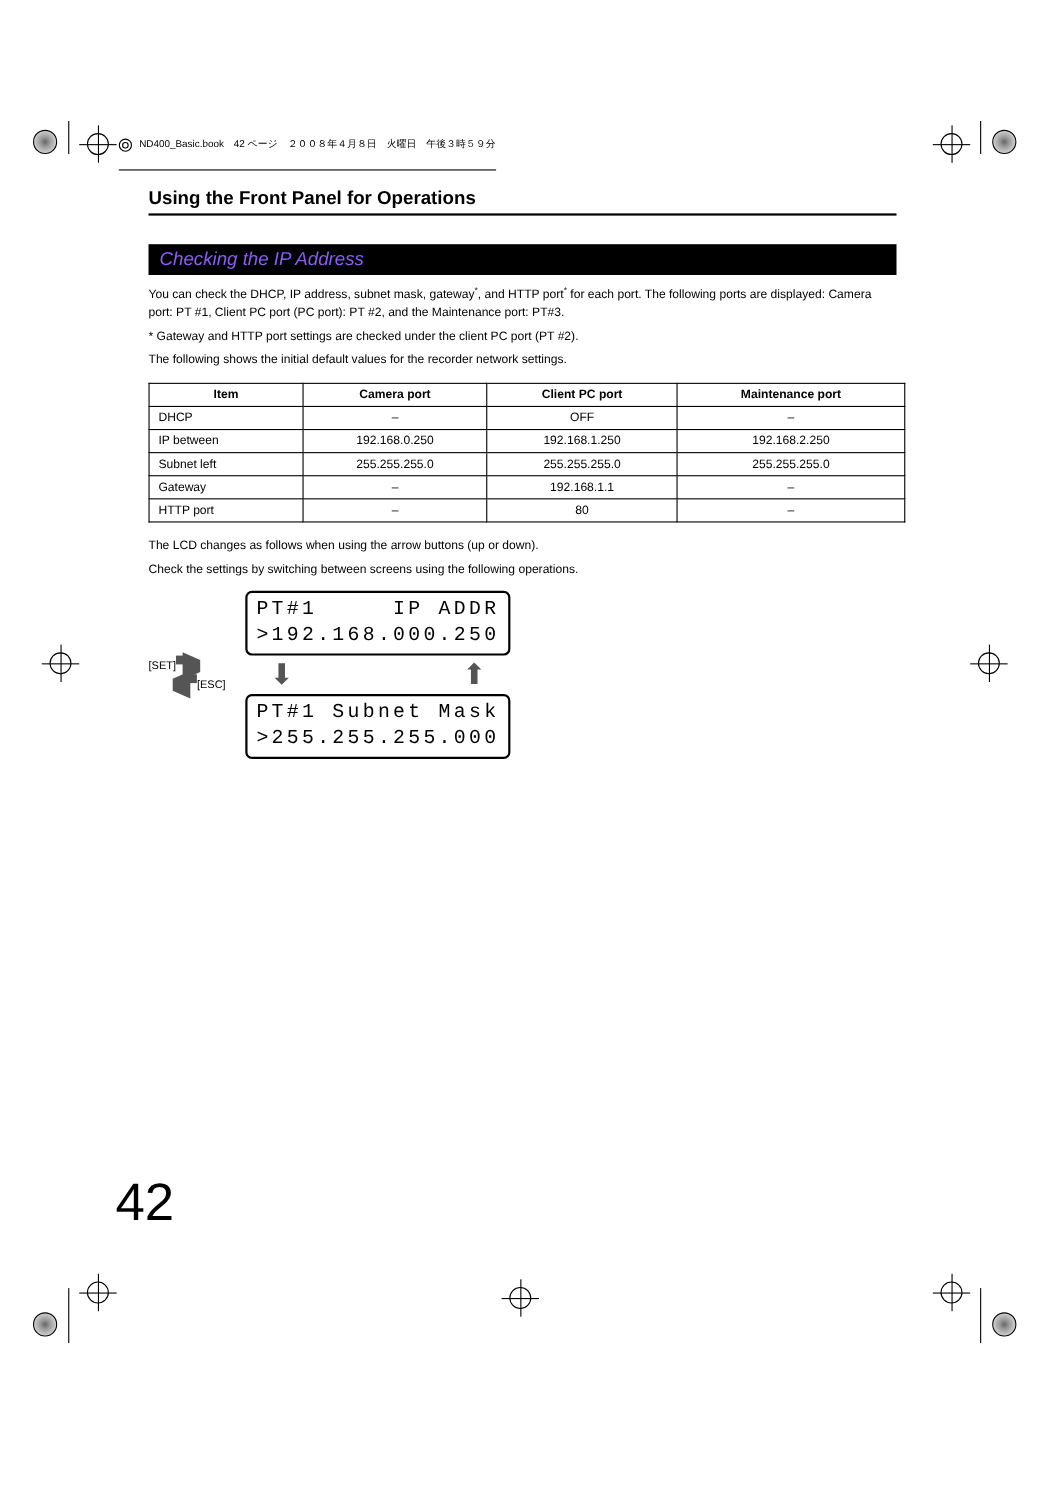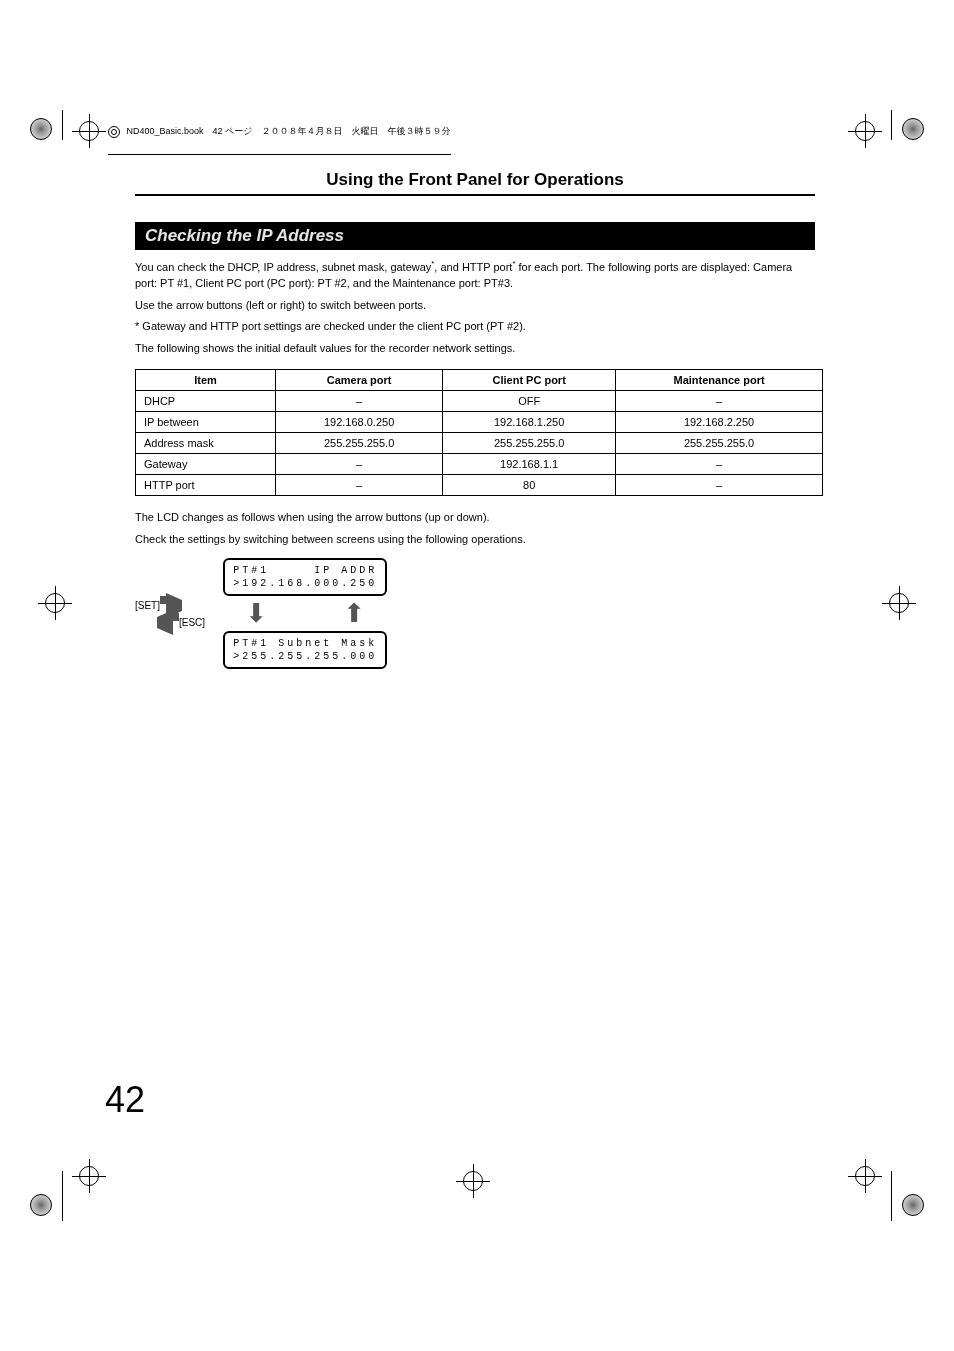--- a/index.html
+++ b/index.html
@@ -42,7 +42,6 @@
       border-bottom: 2px solid #000;
       padding-bottom: 4px;
       margin-bottom: 26px;
-      text-align: center;
     }
     .section-title {
       background: #000; color: #e5e5e5;

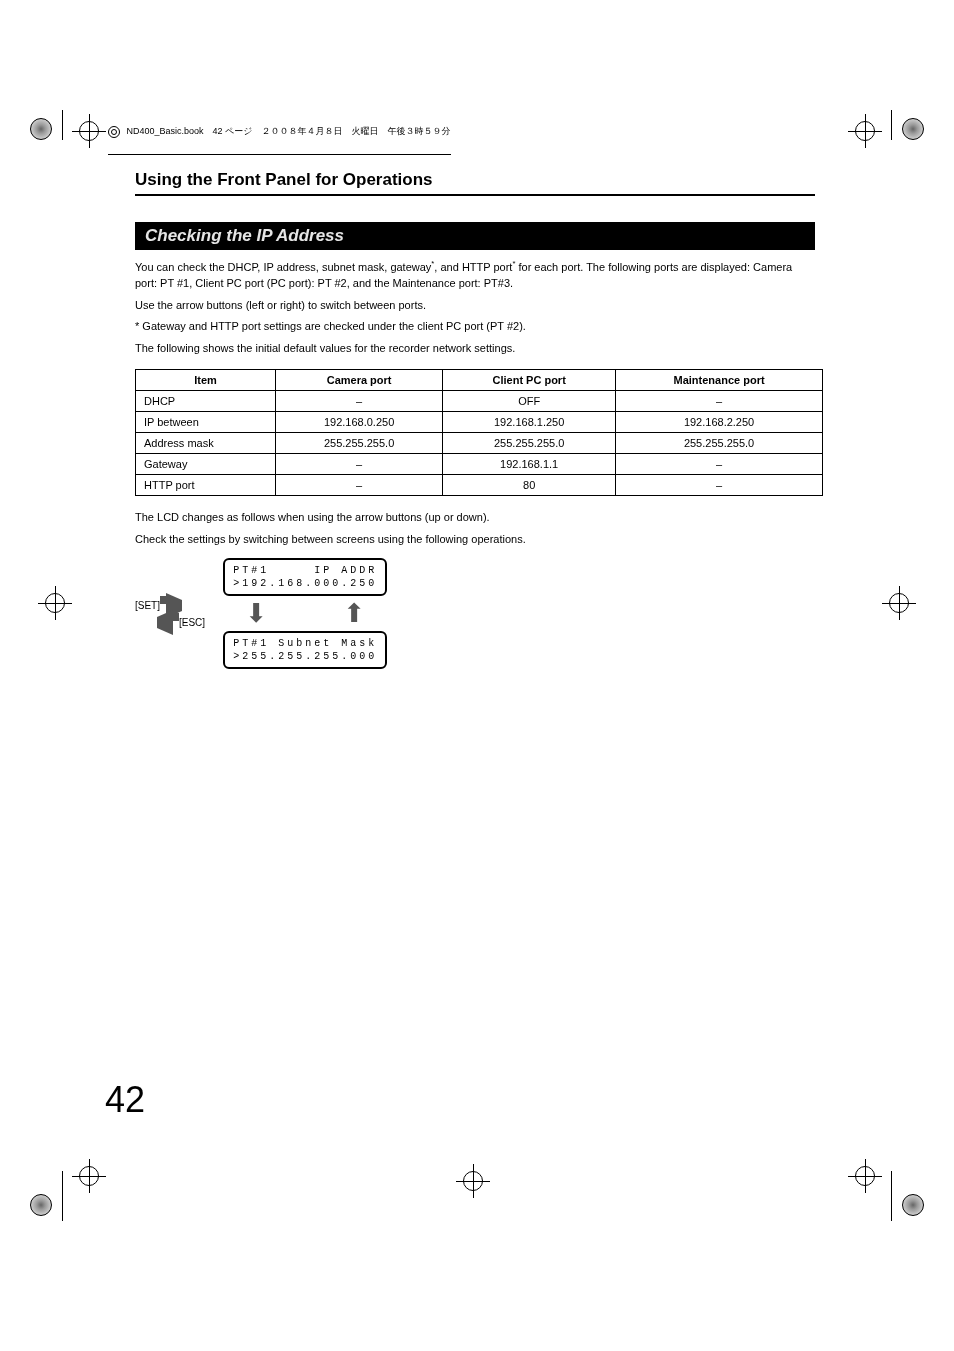--- a/index.html
+++ b/index.html
@@ -44,8 +44,8 @@
       margin-bottom: 26px;
     }
     .section-title {
-      background: #000; color: #e5e5e5;
-      font-size: 17px; font-weight: bold;
+      background: #000; color: #8b5cf6;
+      font-size: 17px; font-weight: normal;
       font-style: italic;
       padding: 4px 10px;
       margin-bottom: 8px;

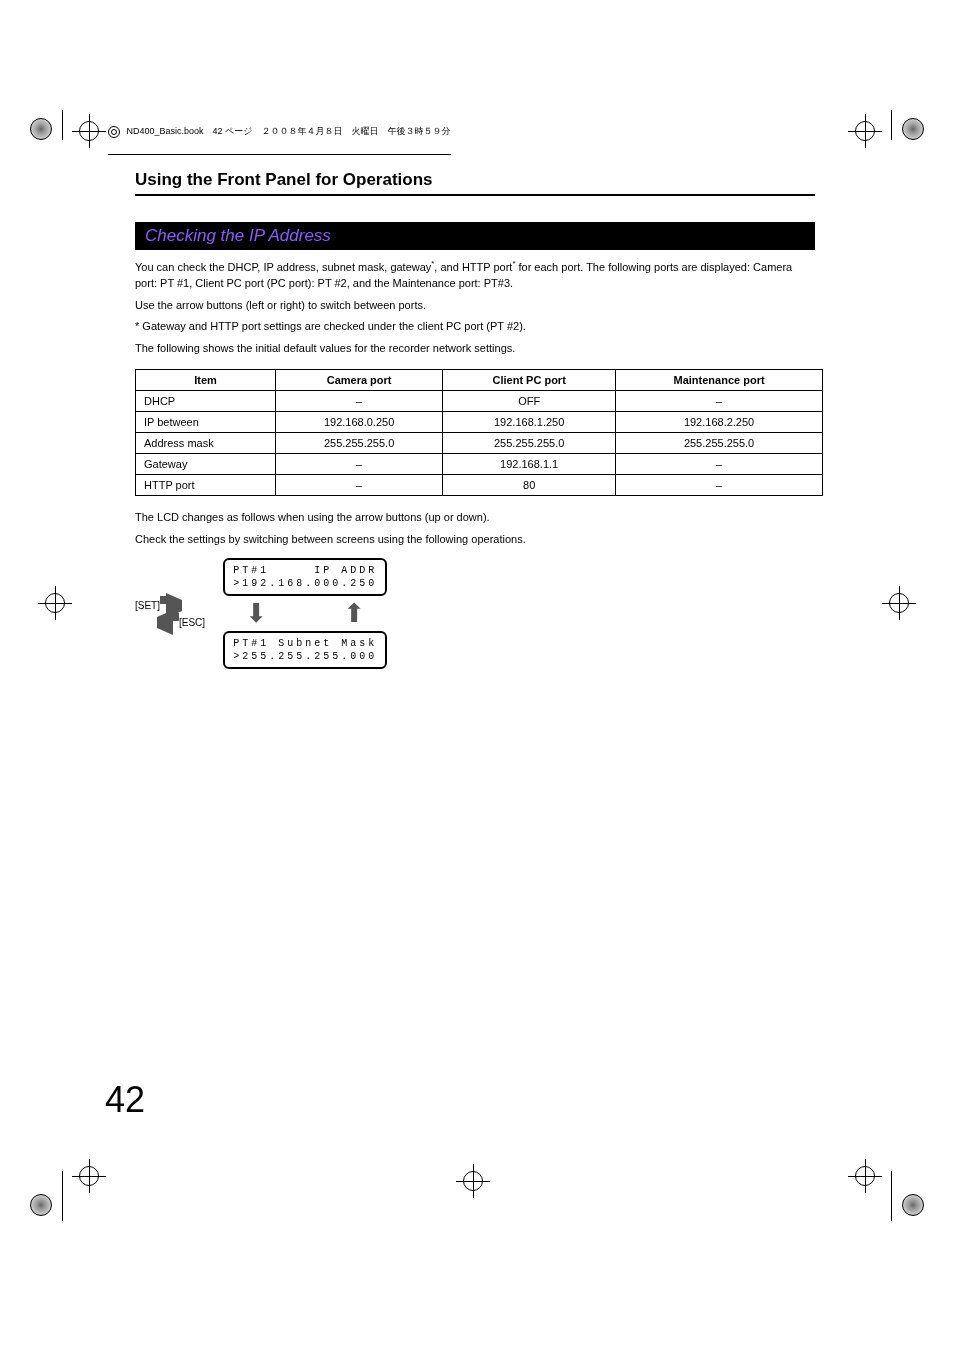--- a/index.html
+++ b/index.html
@@ -138,7 +138,6 @@
   <p class="body-text">
     <span>You can check the DHCP, IP address, subnet mask, gateway</span><span class="sup">*</span><span>, and HTTP port</span><span class="sup">*</span><span> for each port. The following ports are displayed: Camera port: PT #1, Client PC port (PC port): PT #2, and the Maintenance port: PT#3.</span>
   </p>
-  <p class="body-text">Use the arrow buttons (left or right) to switch between ports.</p>
   <p class="body-text">*  Gateway and HTTP port settings are checked under the client PC port (PT #2).</p>
   <p class="body-text">The following shows the initial default values for the recorder network settings.</p>
 

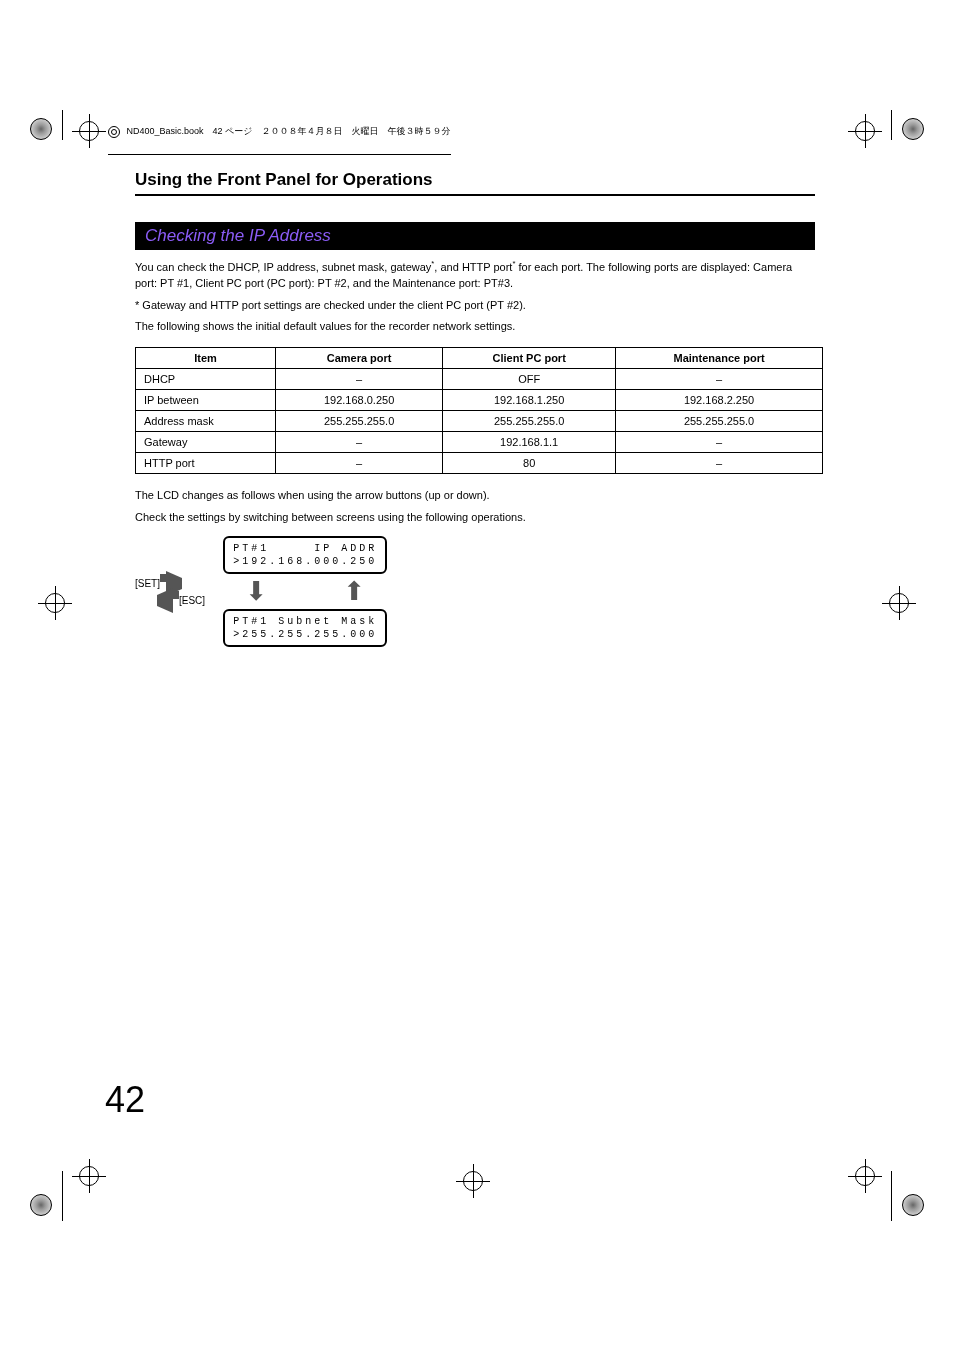--- a/index.html
+++ b/index.html
@@ -164,7 +164,7 @@
           <td>192.168.2.250</td>
         </tr>
         <tr>
-          <td>Address mask</td>
+          <td>Subnet left</td>
           <td>255.255.255.0</td>
           <td>255.255.255.0</td>
           <td>255.255.255.0</td>

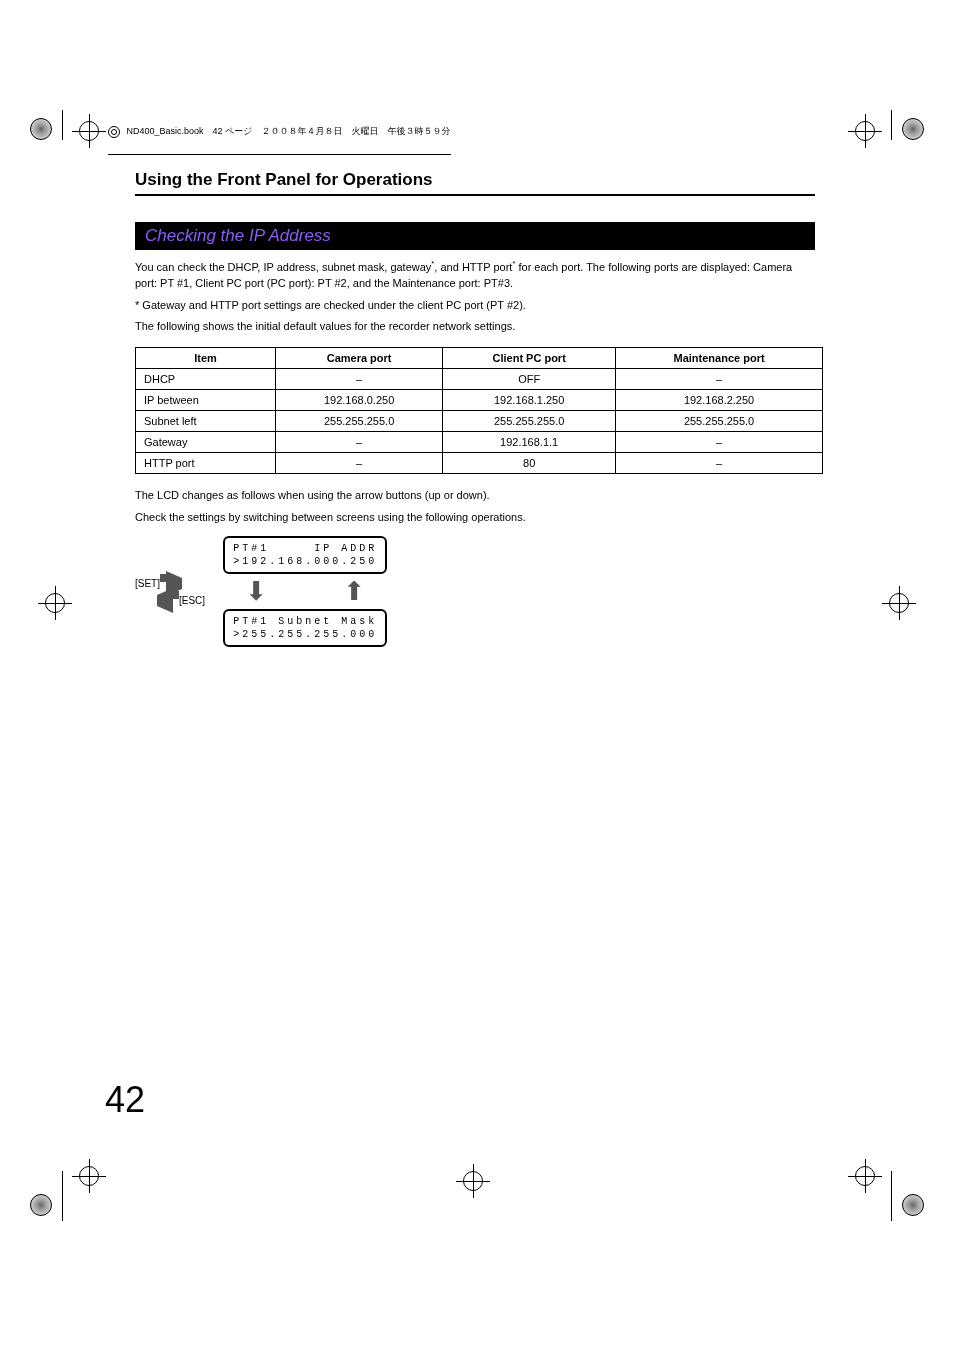--- a/index.html
+++ b/index.html
@@ -65,7 +65,7 @@
       border: 2px solid #000; border-radius: 6px;
       padding: 4px 8px;
       font-family: "Courier New", monospace;
-      font-size: 10px; letter-spacing: 3px;
+      font-size: 18px; letter-spacing: 3px;
       line-height: 1.3;
       display:inline-block;
       white-space: pre;

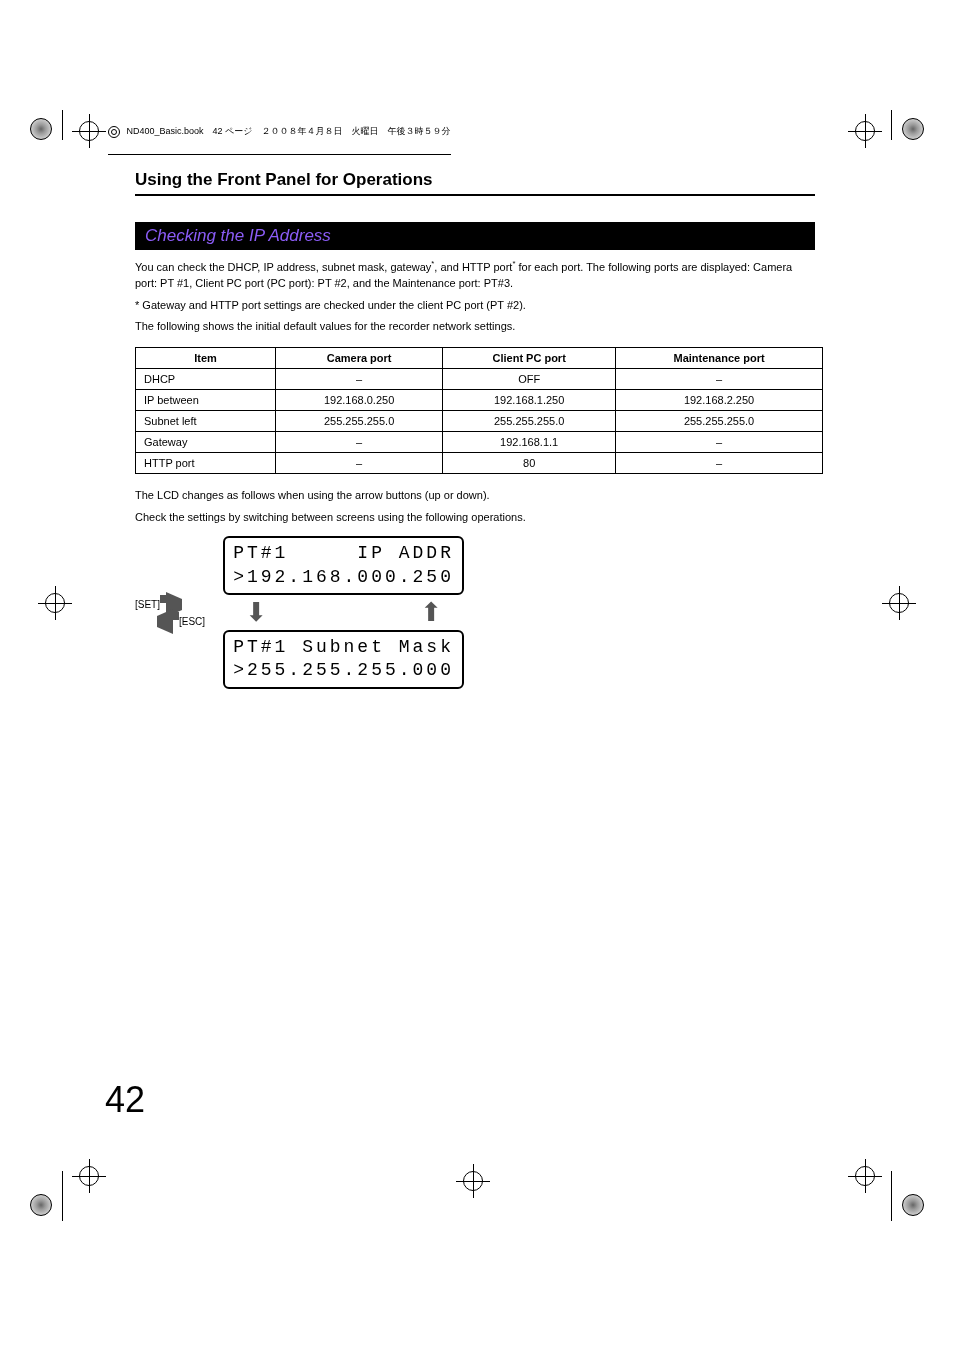--- a/index.html
+++ b/index.html
@@ -101,7 +101,7 @@
     .sub-lcds .mid { display:flex; justify-content:space-between; padding:0 10px; }
     .page-num {
       position:absolute; left:105px; bottom: 230px;
-      font-size: 36px; font-weight: normal; margin-top: 32px;
+      font-size: 48px; font-weight: normal; margin-top: 32px;
     }
   </style>
 </head>

